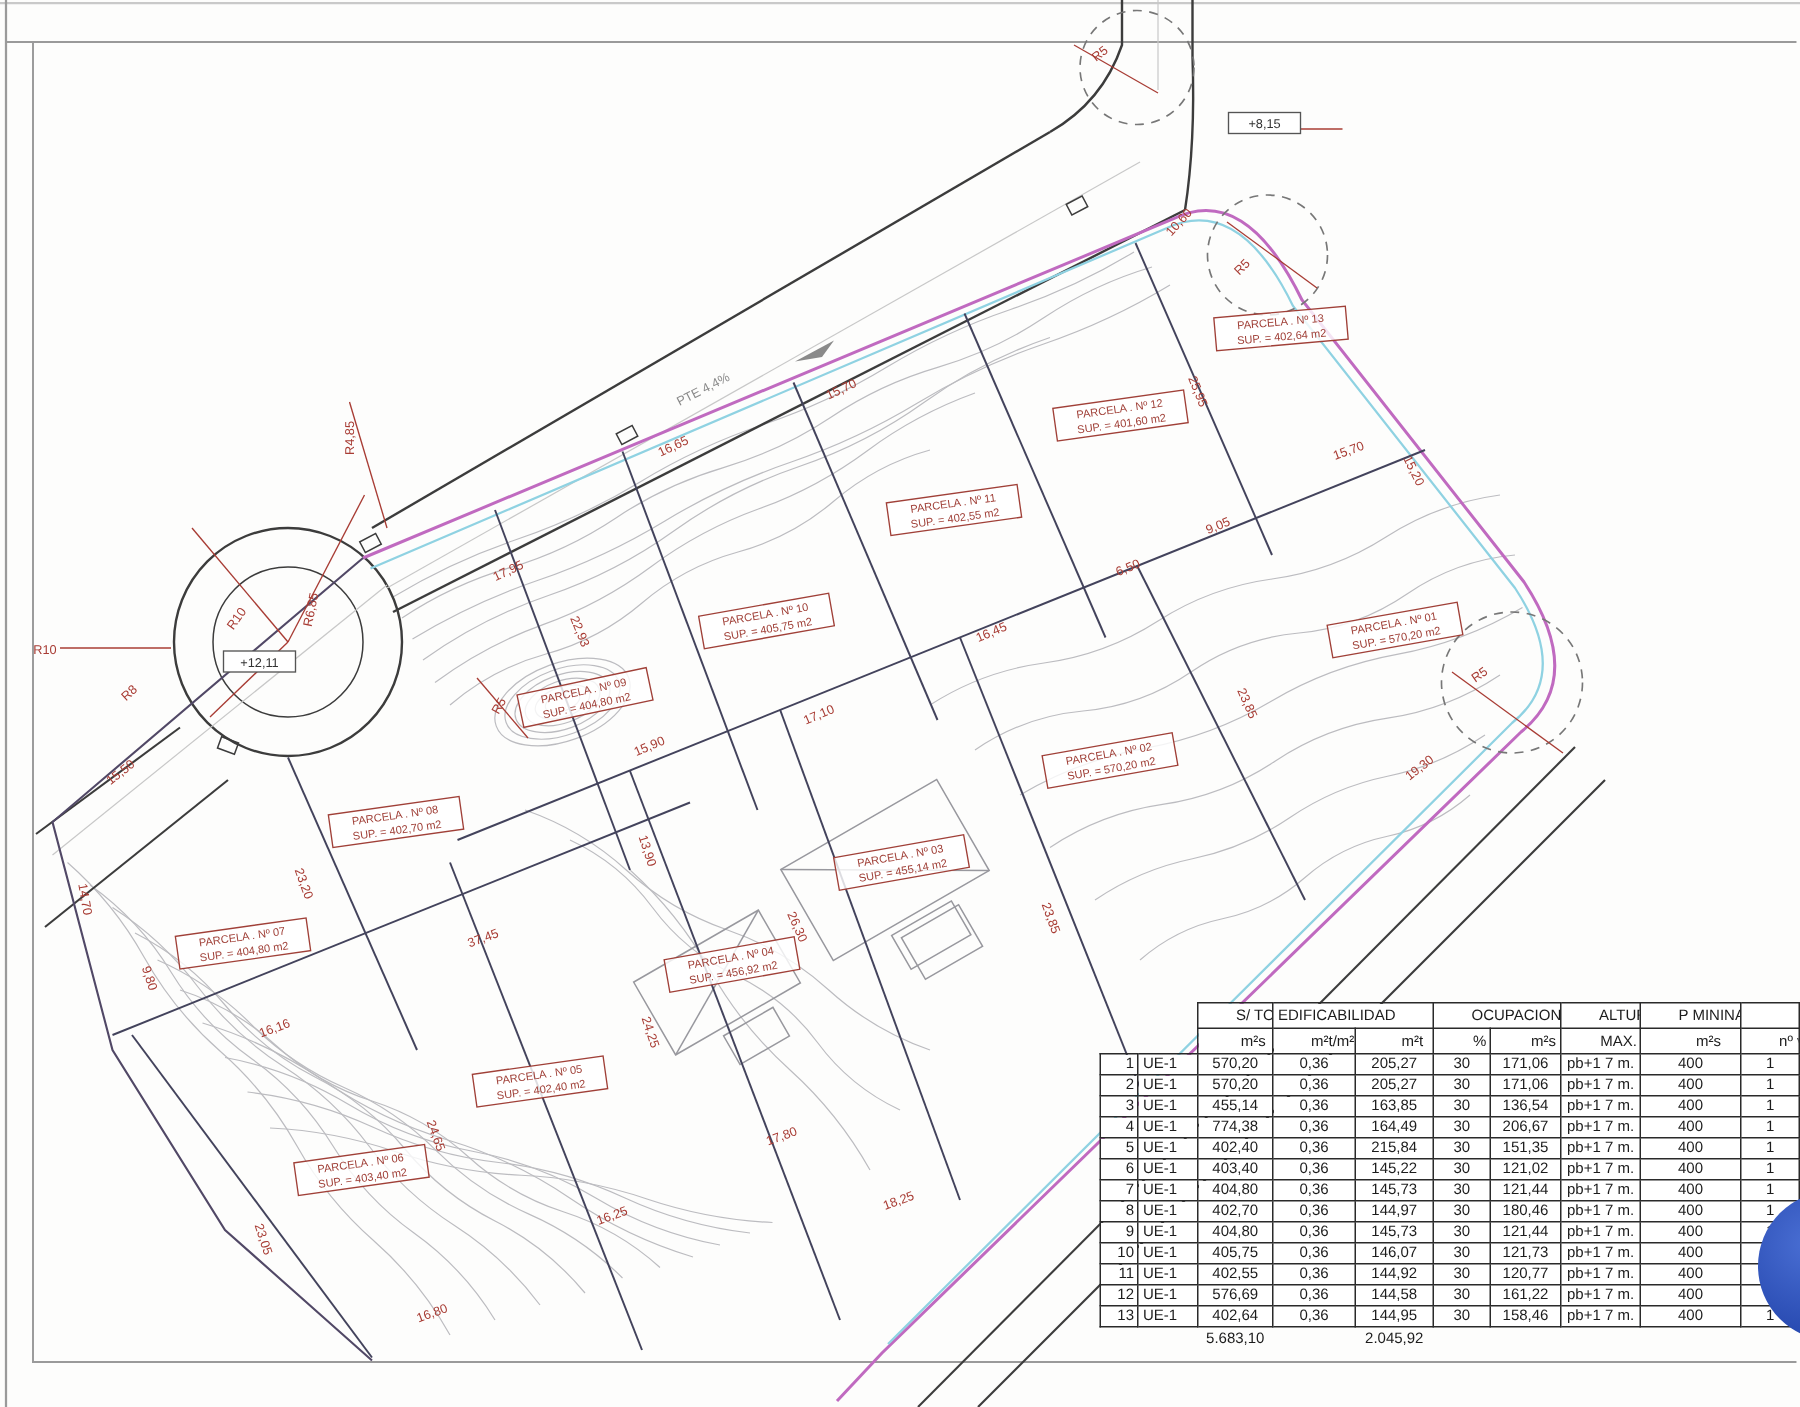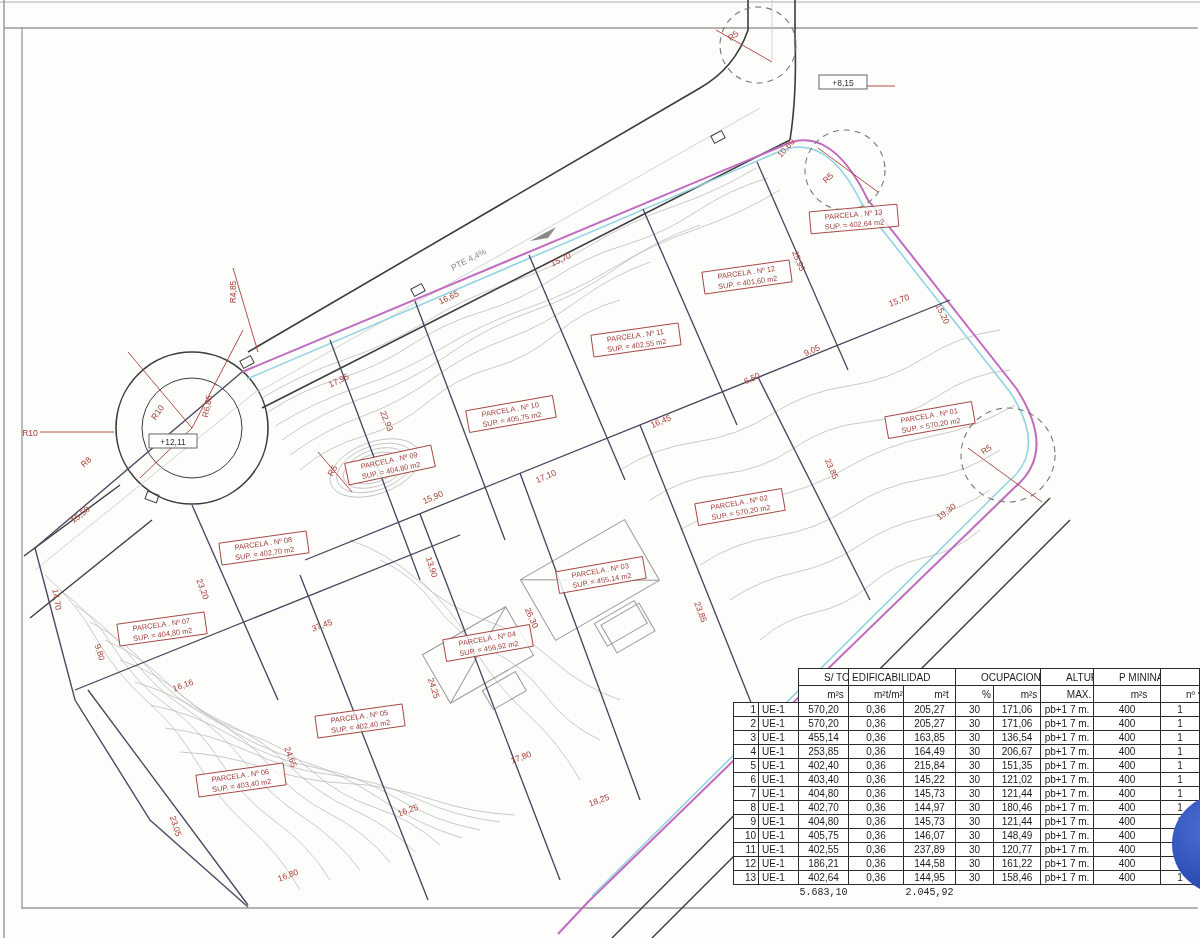--- a/index.html
+++ b/index.html
@@ -338,7 +338,7 @@
         <tr>
           <td class="num">4</td>
           <td class="left">UE-1</td>
-          <td class="">253,85</td>
+          <td class="">774,38</td>
           <td class="">0,36</td>
           <td class="">164,49</td>
           <td class="">30</td>

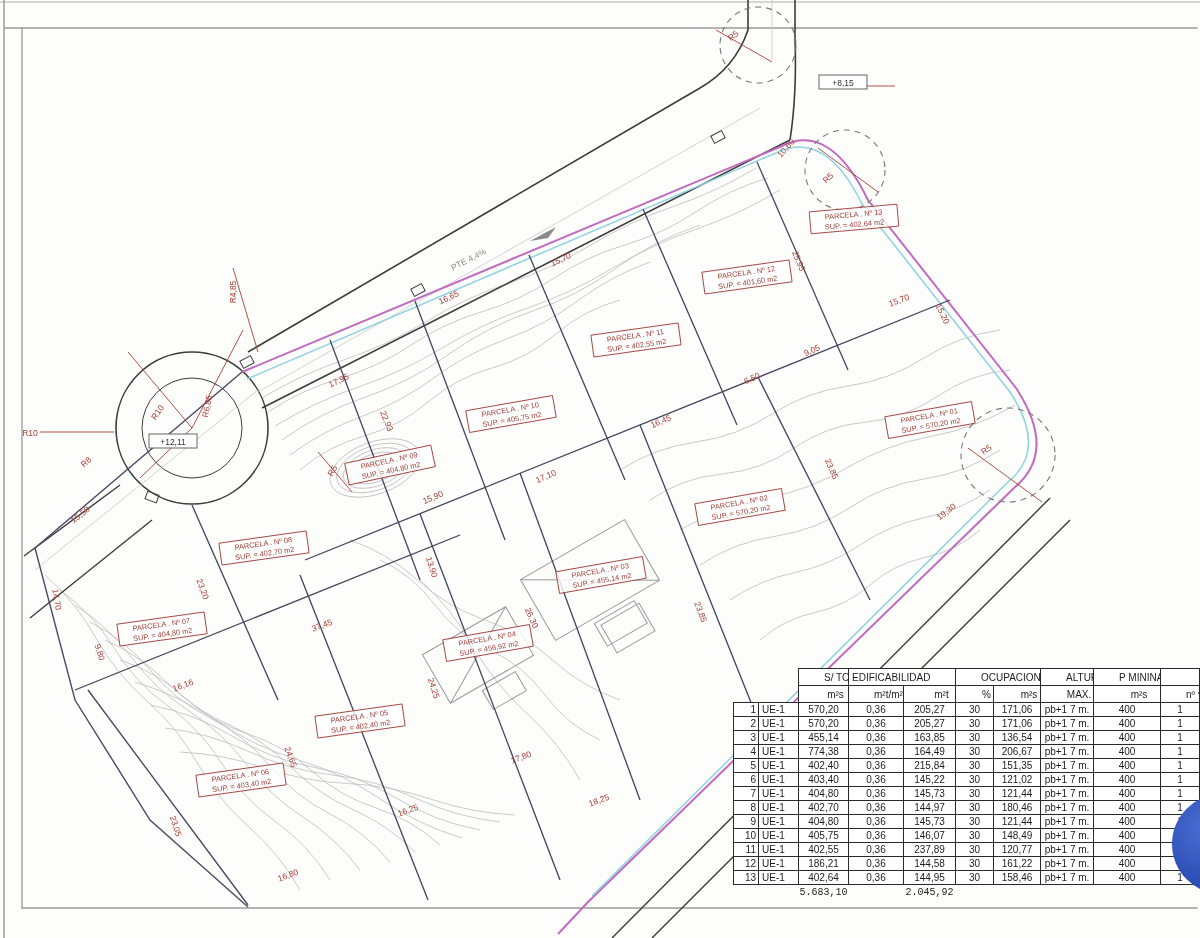--- a/index.html
+++ b/index.html
@@ -414,7 +414,7 @@
           <td class="">0,36</td>
           <td class="">146,07</td>
           <td class="">30</td>
-          <td class="">148,49</td>
+          <td class="">121,73</td>
           <td class="">pb+1 7 m.</td>
           <td class="">400</td>
           <td class="">1</td>

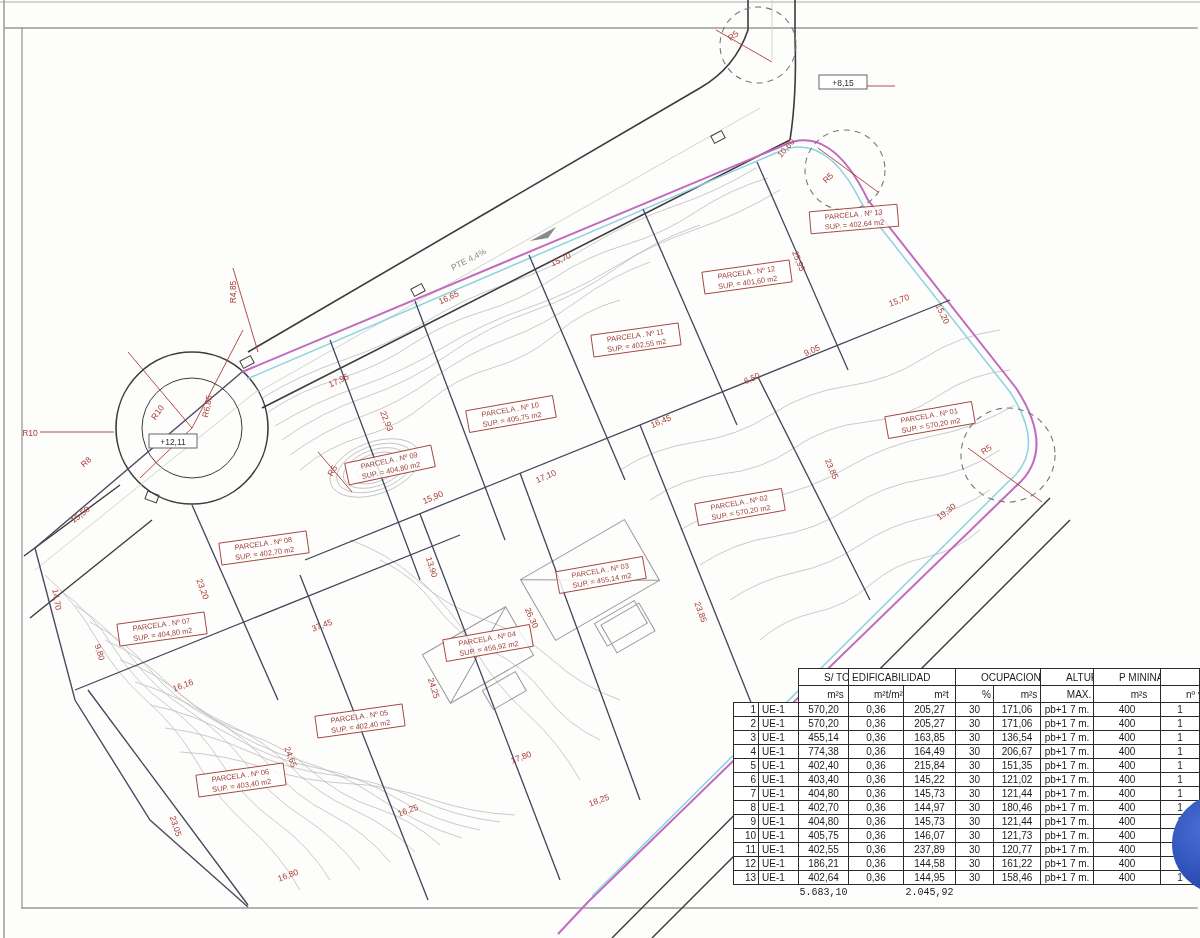--- a/index.html
+++ b/index.html
@@ -424,7 +424,7 @@
           <td class="left">UE-1</td>
           <td class="">402,55</td>
           <td class="">0,36</td>
-          <td class="">237,89</td>
+          <td class="">144,92</td>
           <td class="">30</td>
           <td class="">120,77</td>
           <td class="">pb+1 7 m.</td>

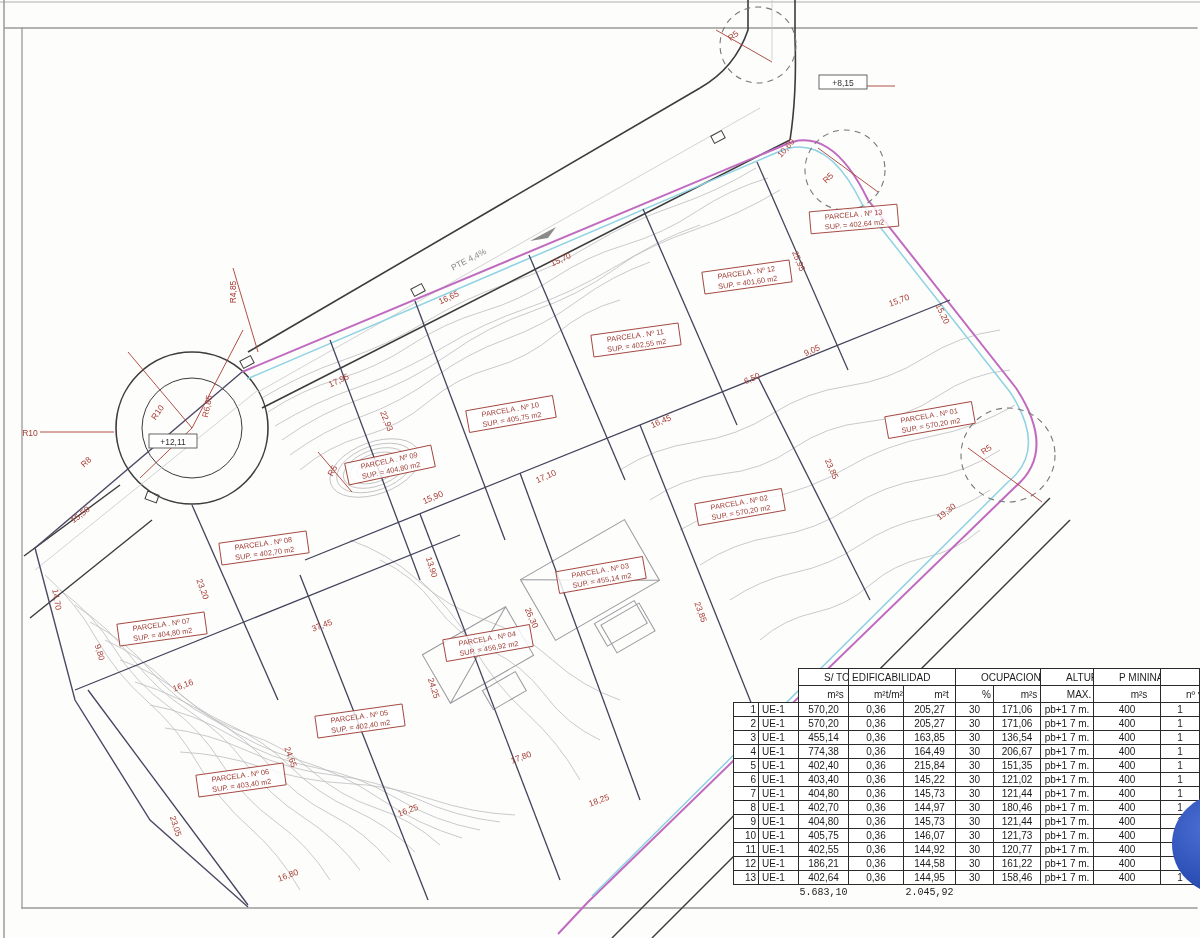--- a/index.html
+++ b/index.html
@@ -434,7 +434,7 @@
         <tr>
           <td class="num">12</td>
           <td class="left">UE-1</td>
-          <td class="">186,21</td>
+          <td class="">576,69</td>
           <td class="">0,36</td>
           <td class="">144,58</td>
           <td class="">30</td>

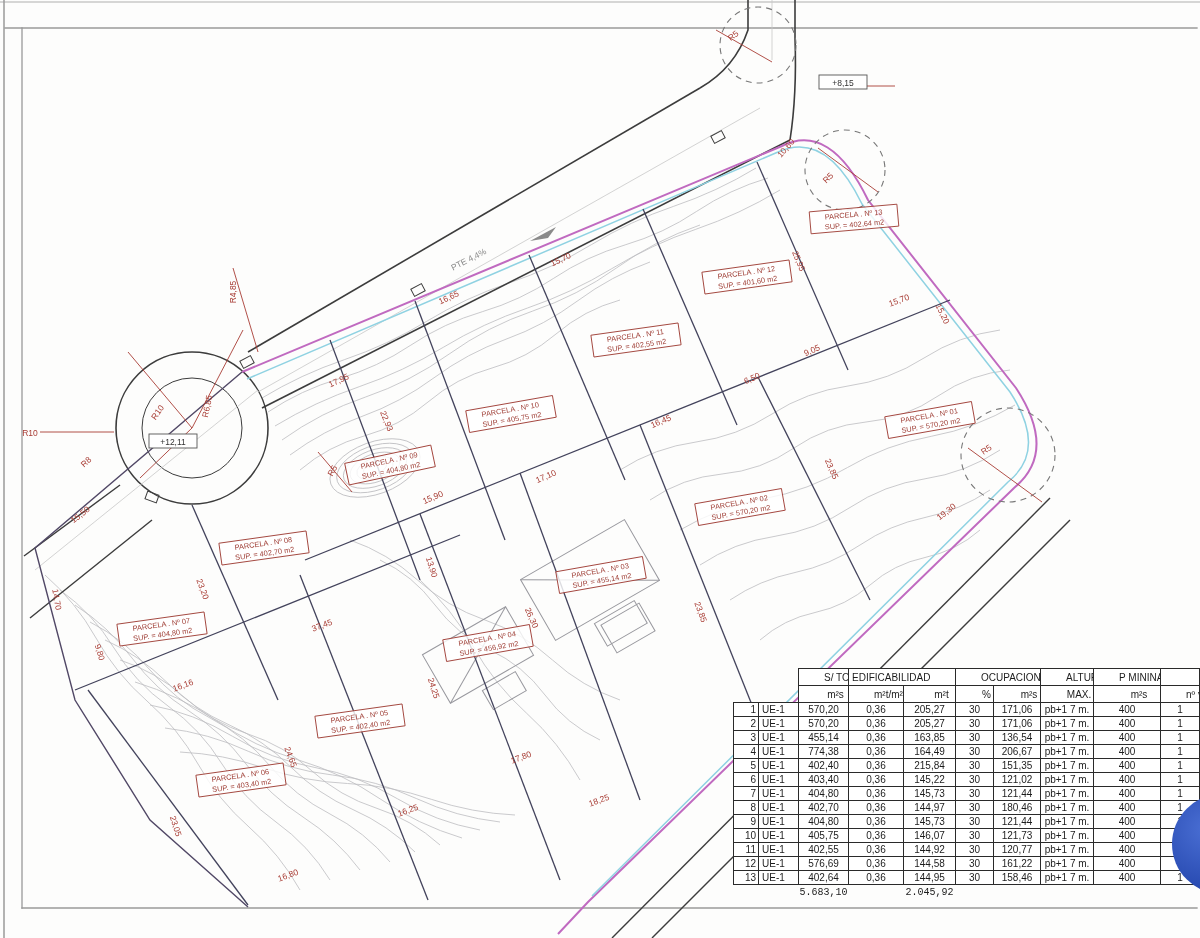--- a/index.html
+++ b/index.html
@@ -14,7 +14,7 @@
   .summary td.nb{border:none;background:transparent;}
   .summary td.left{text-align:left;padding-left:3px;}
   .summary td.num{text-align:right;padding-right:2px;}
-  .summary tfoot td{border:none;background:transparent;height:15px;font-family:Liberation Mono, monospace;}
+  .summary tfoot td{border:none;background:transparent;height:15px;}
   .watermark{position:absolute;left:1172px;top:794px;width:100px;height:100px;border-radius:50%;
              background:radial-gradient(circle at 35% 35%, #4a6fd4, #2547ae 72%);}
 </style>

